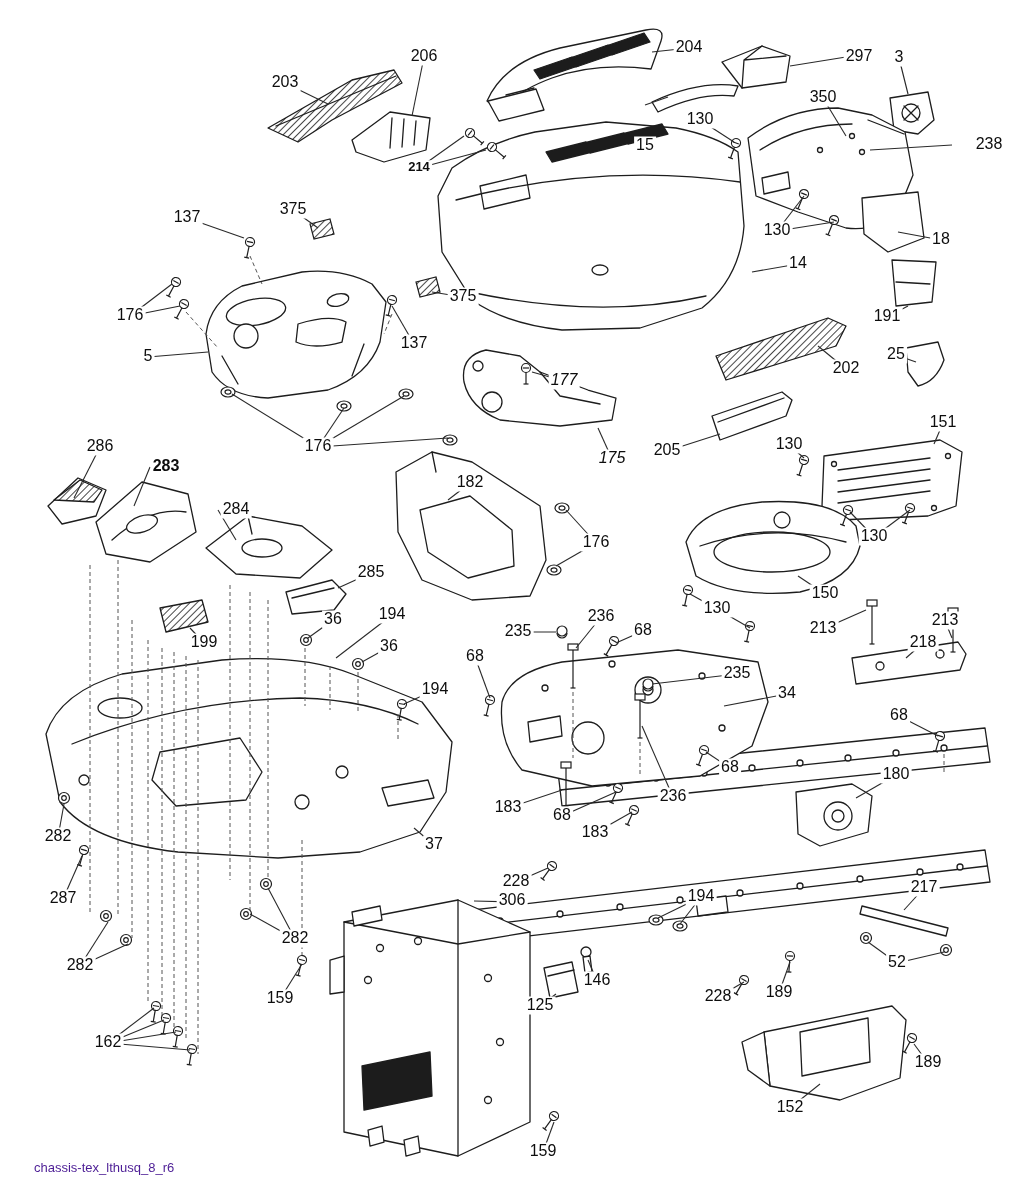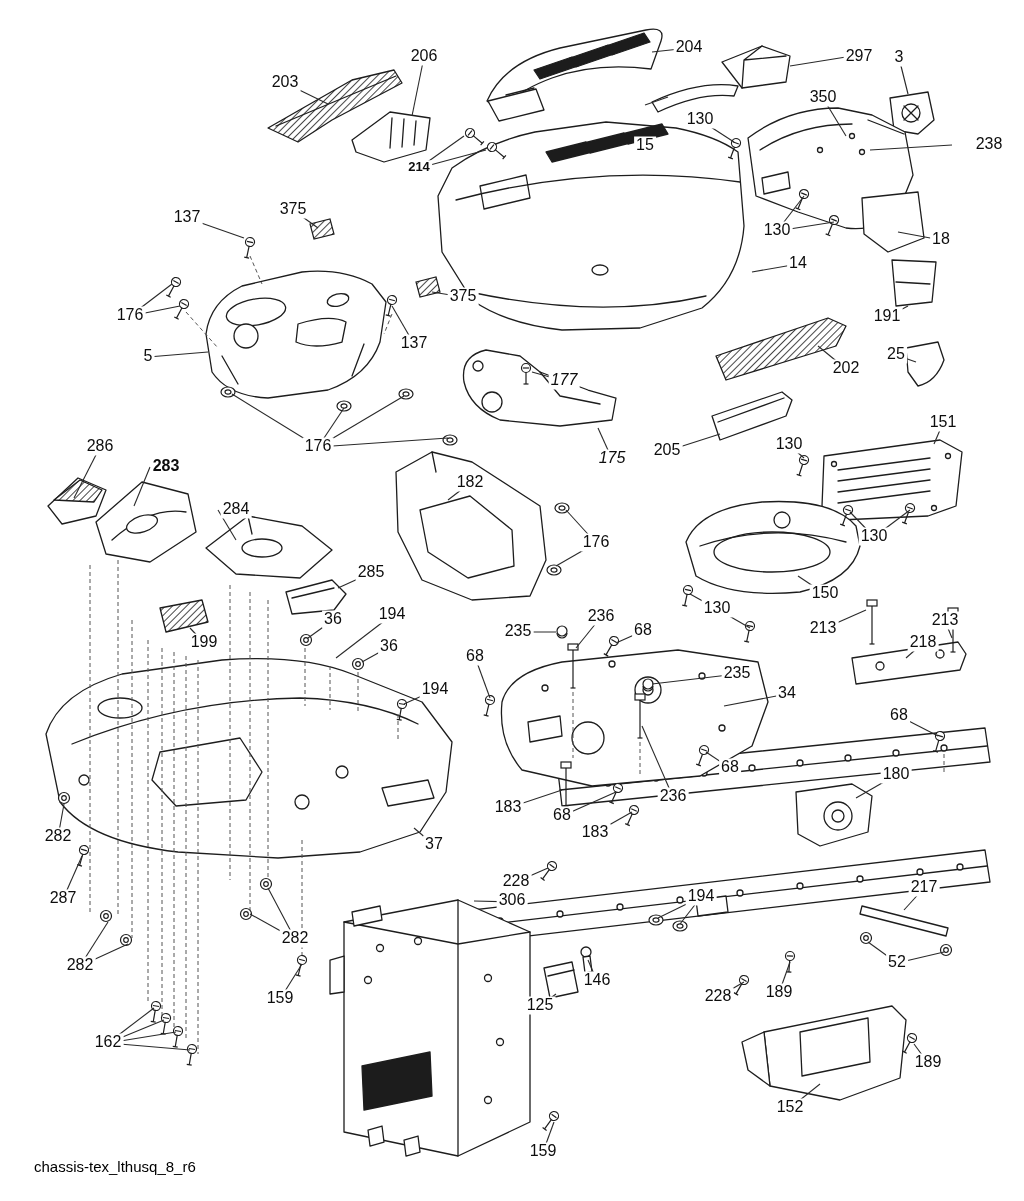--- a/index.html
+++ b/index.html
@@ -11,7 +11,7 @@
   .callout{position:absolute;transform:translate(-50%,-54%);background:#fff;padding:0 2px;
            font-size:16px;line-height:1.1;color:#0d0d0d;white-space:nowrap;}
   .callout.em{font-weight:bold;font-size:13px;}
-  .footer{position:absolute;left:34px;bottom:26px;font-size:15px;color:#000000;}
+  .footer{position:absolute;left:34px;bottom:26px;font-size:13px;color:#4c1d95;}
 </style>
 </head>
 <body>

